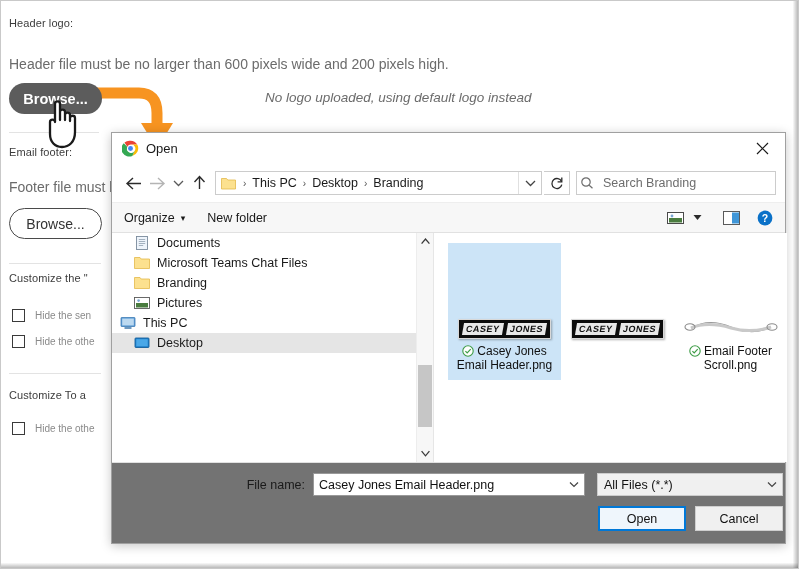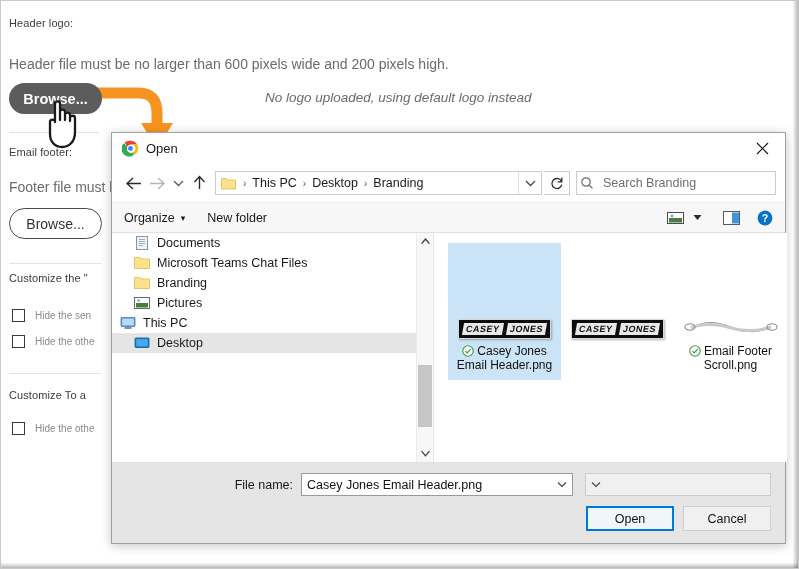--- a/index.html
+++ b/index.html
@@ -427,9 +427,9 @@
   
   .dlg-footer {
     flex: 0 0 auto;
-    background: #e5e5e5;
+    background: #737373;
     border-top: 1px solid #e1e1e1;
-    padding: 10px 14px 12px 14px;
+    padding: 10px 2px 12px 14px;
     box-sizing: border-box;
   }
   .fn-row {

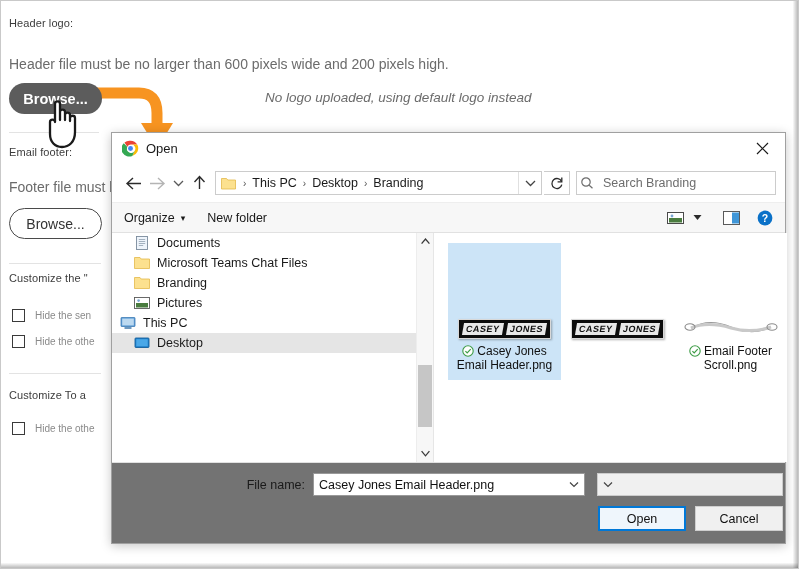--- a/index.html
+++ b/index.html
@@ -790,6 +790,7 @@
           </div>
         </div>
         <div class="filter-select">
+          <span class="val">All Files (*.*)</span>
           <div class="fn-chev">
             <svg width="10" height="7" viewBox="0 0 10 7">
                 <path d="M1 1.5 L5 5.5 L9 1.5" stroke="#444" stroke-width="1.2" fill="none"></path>

